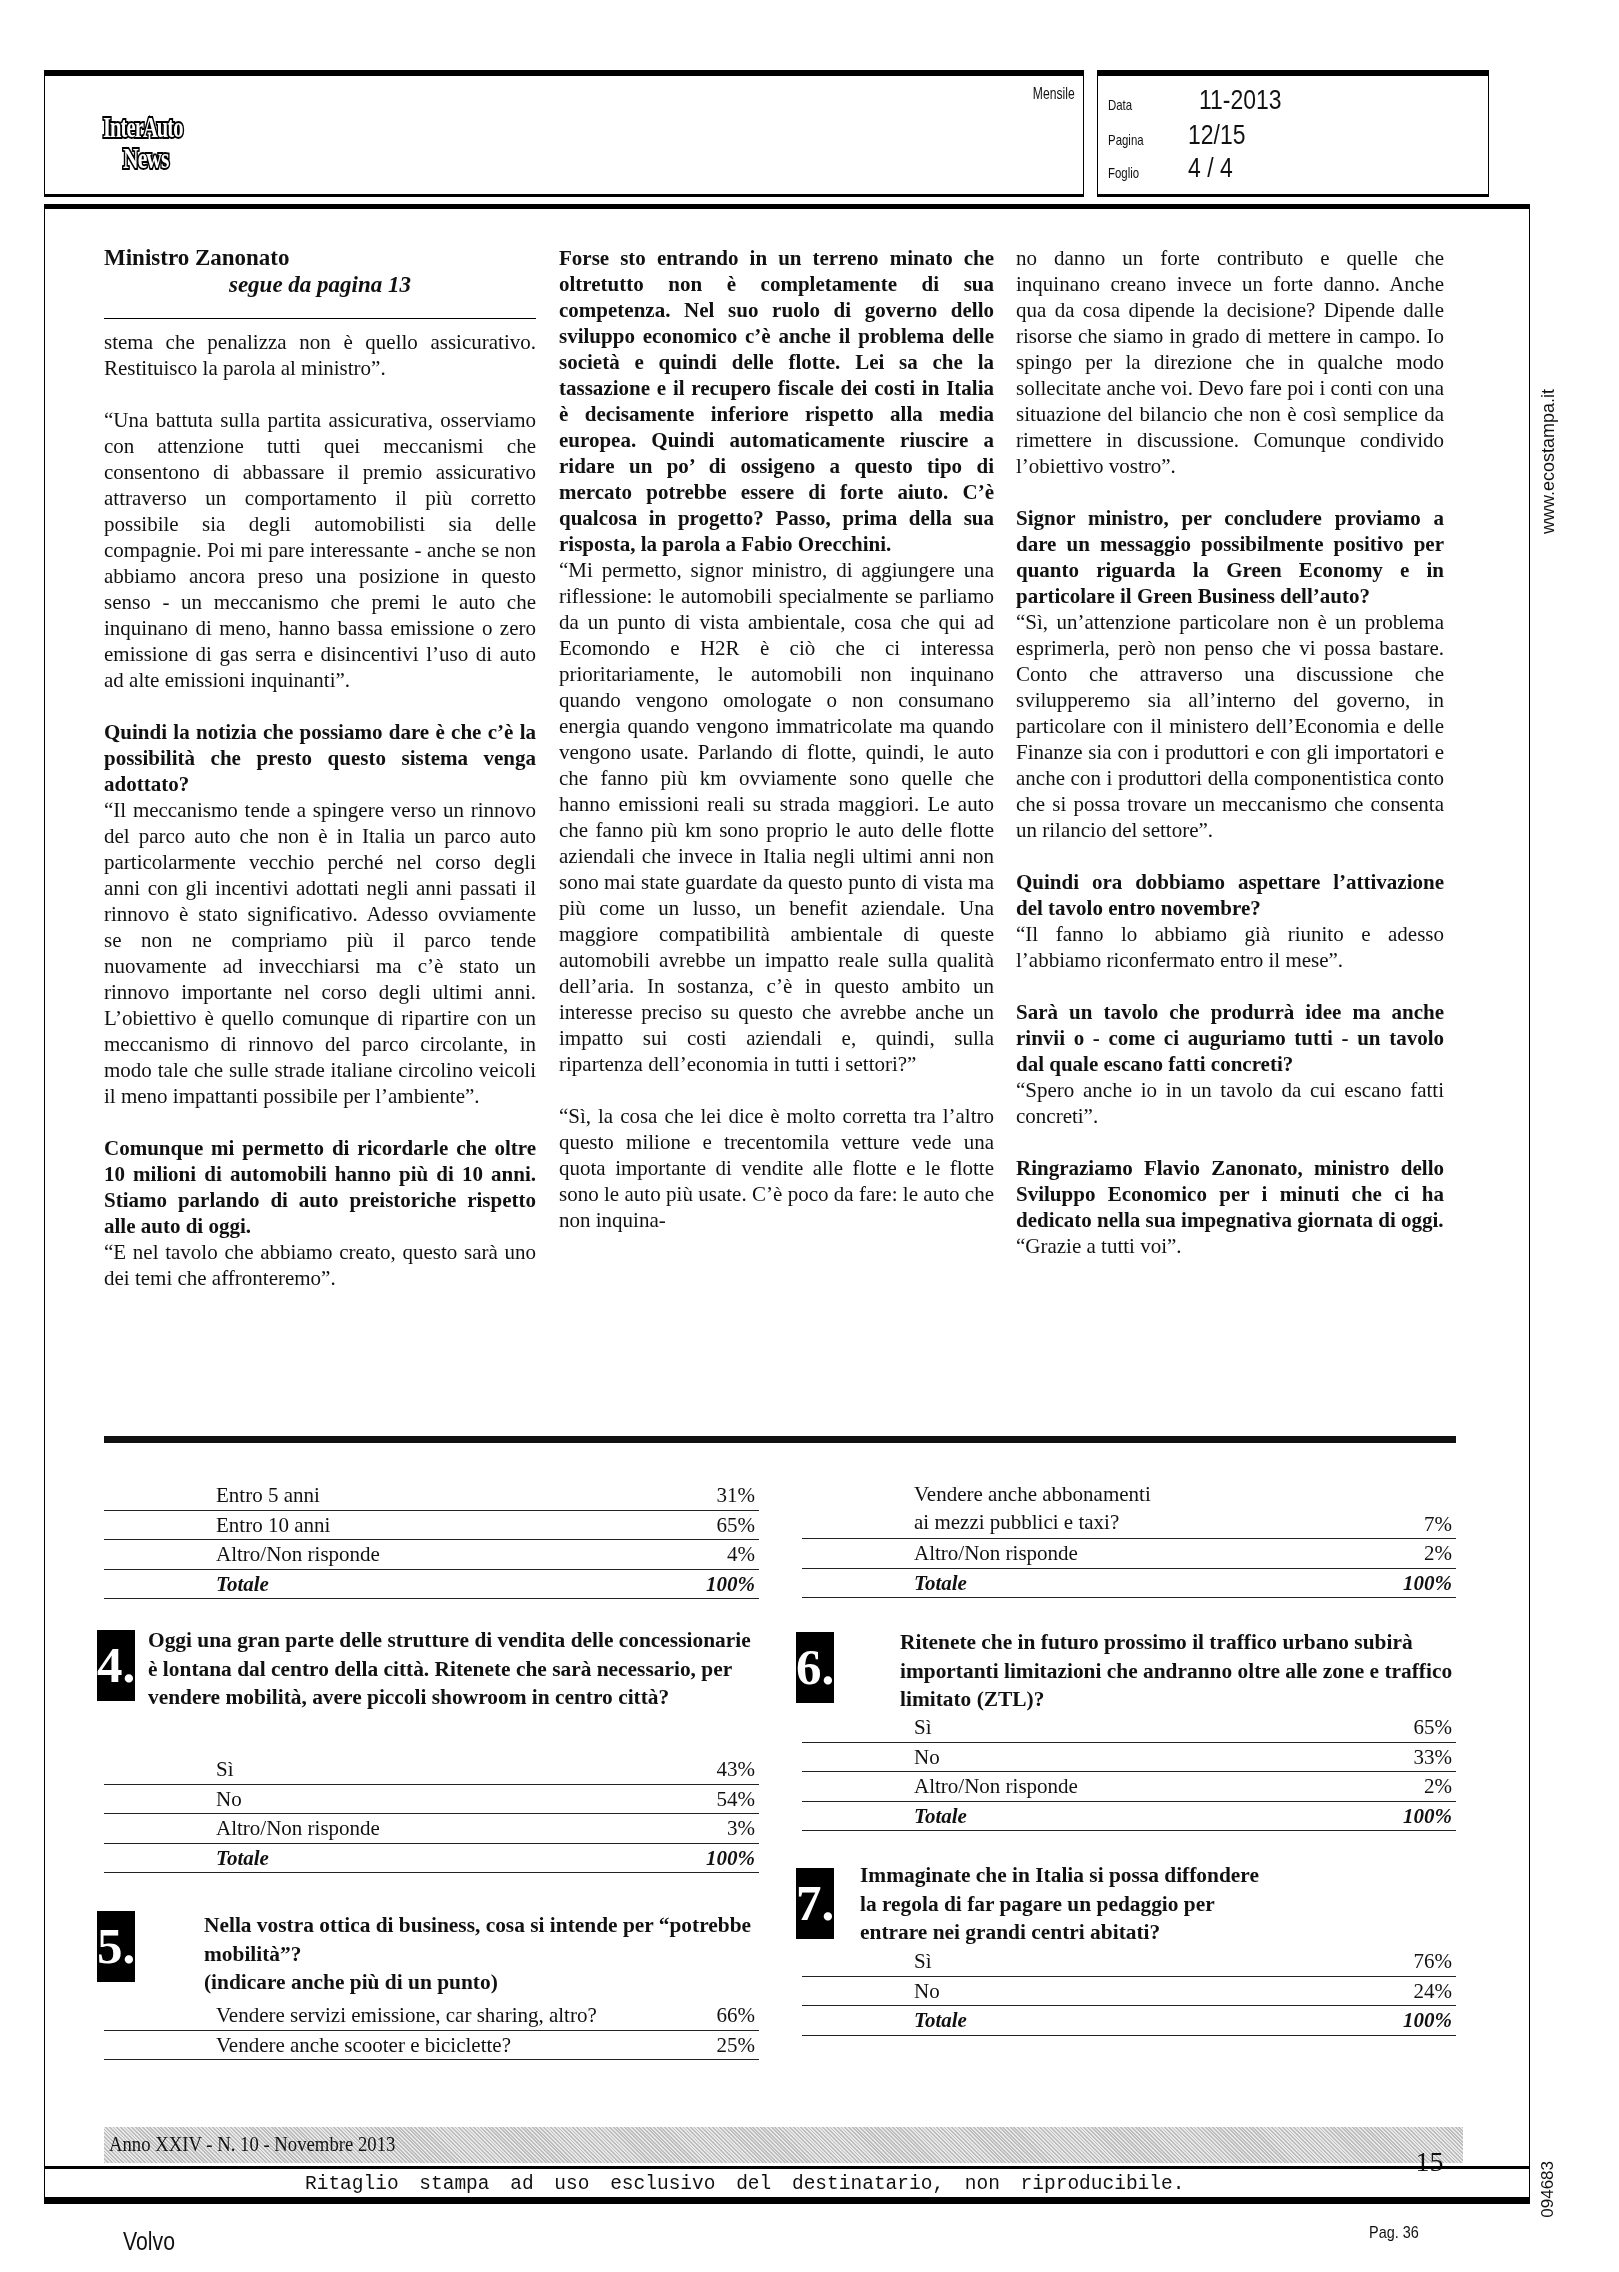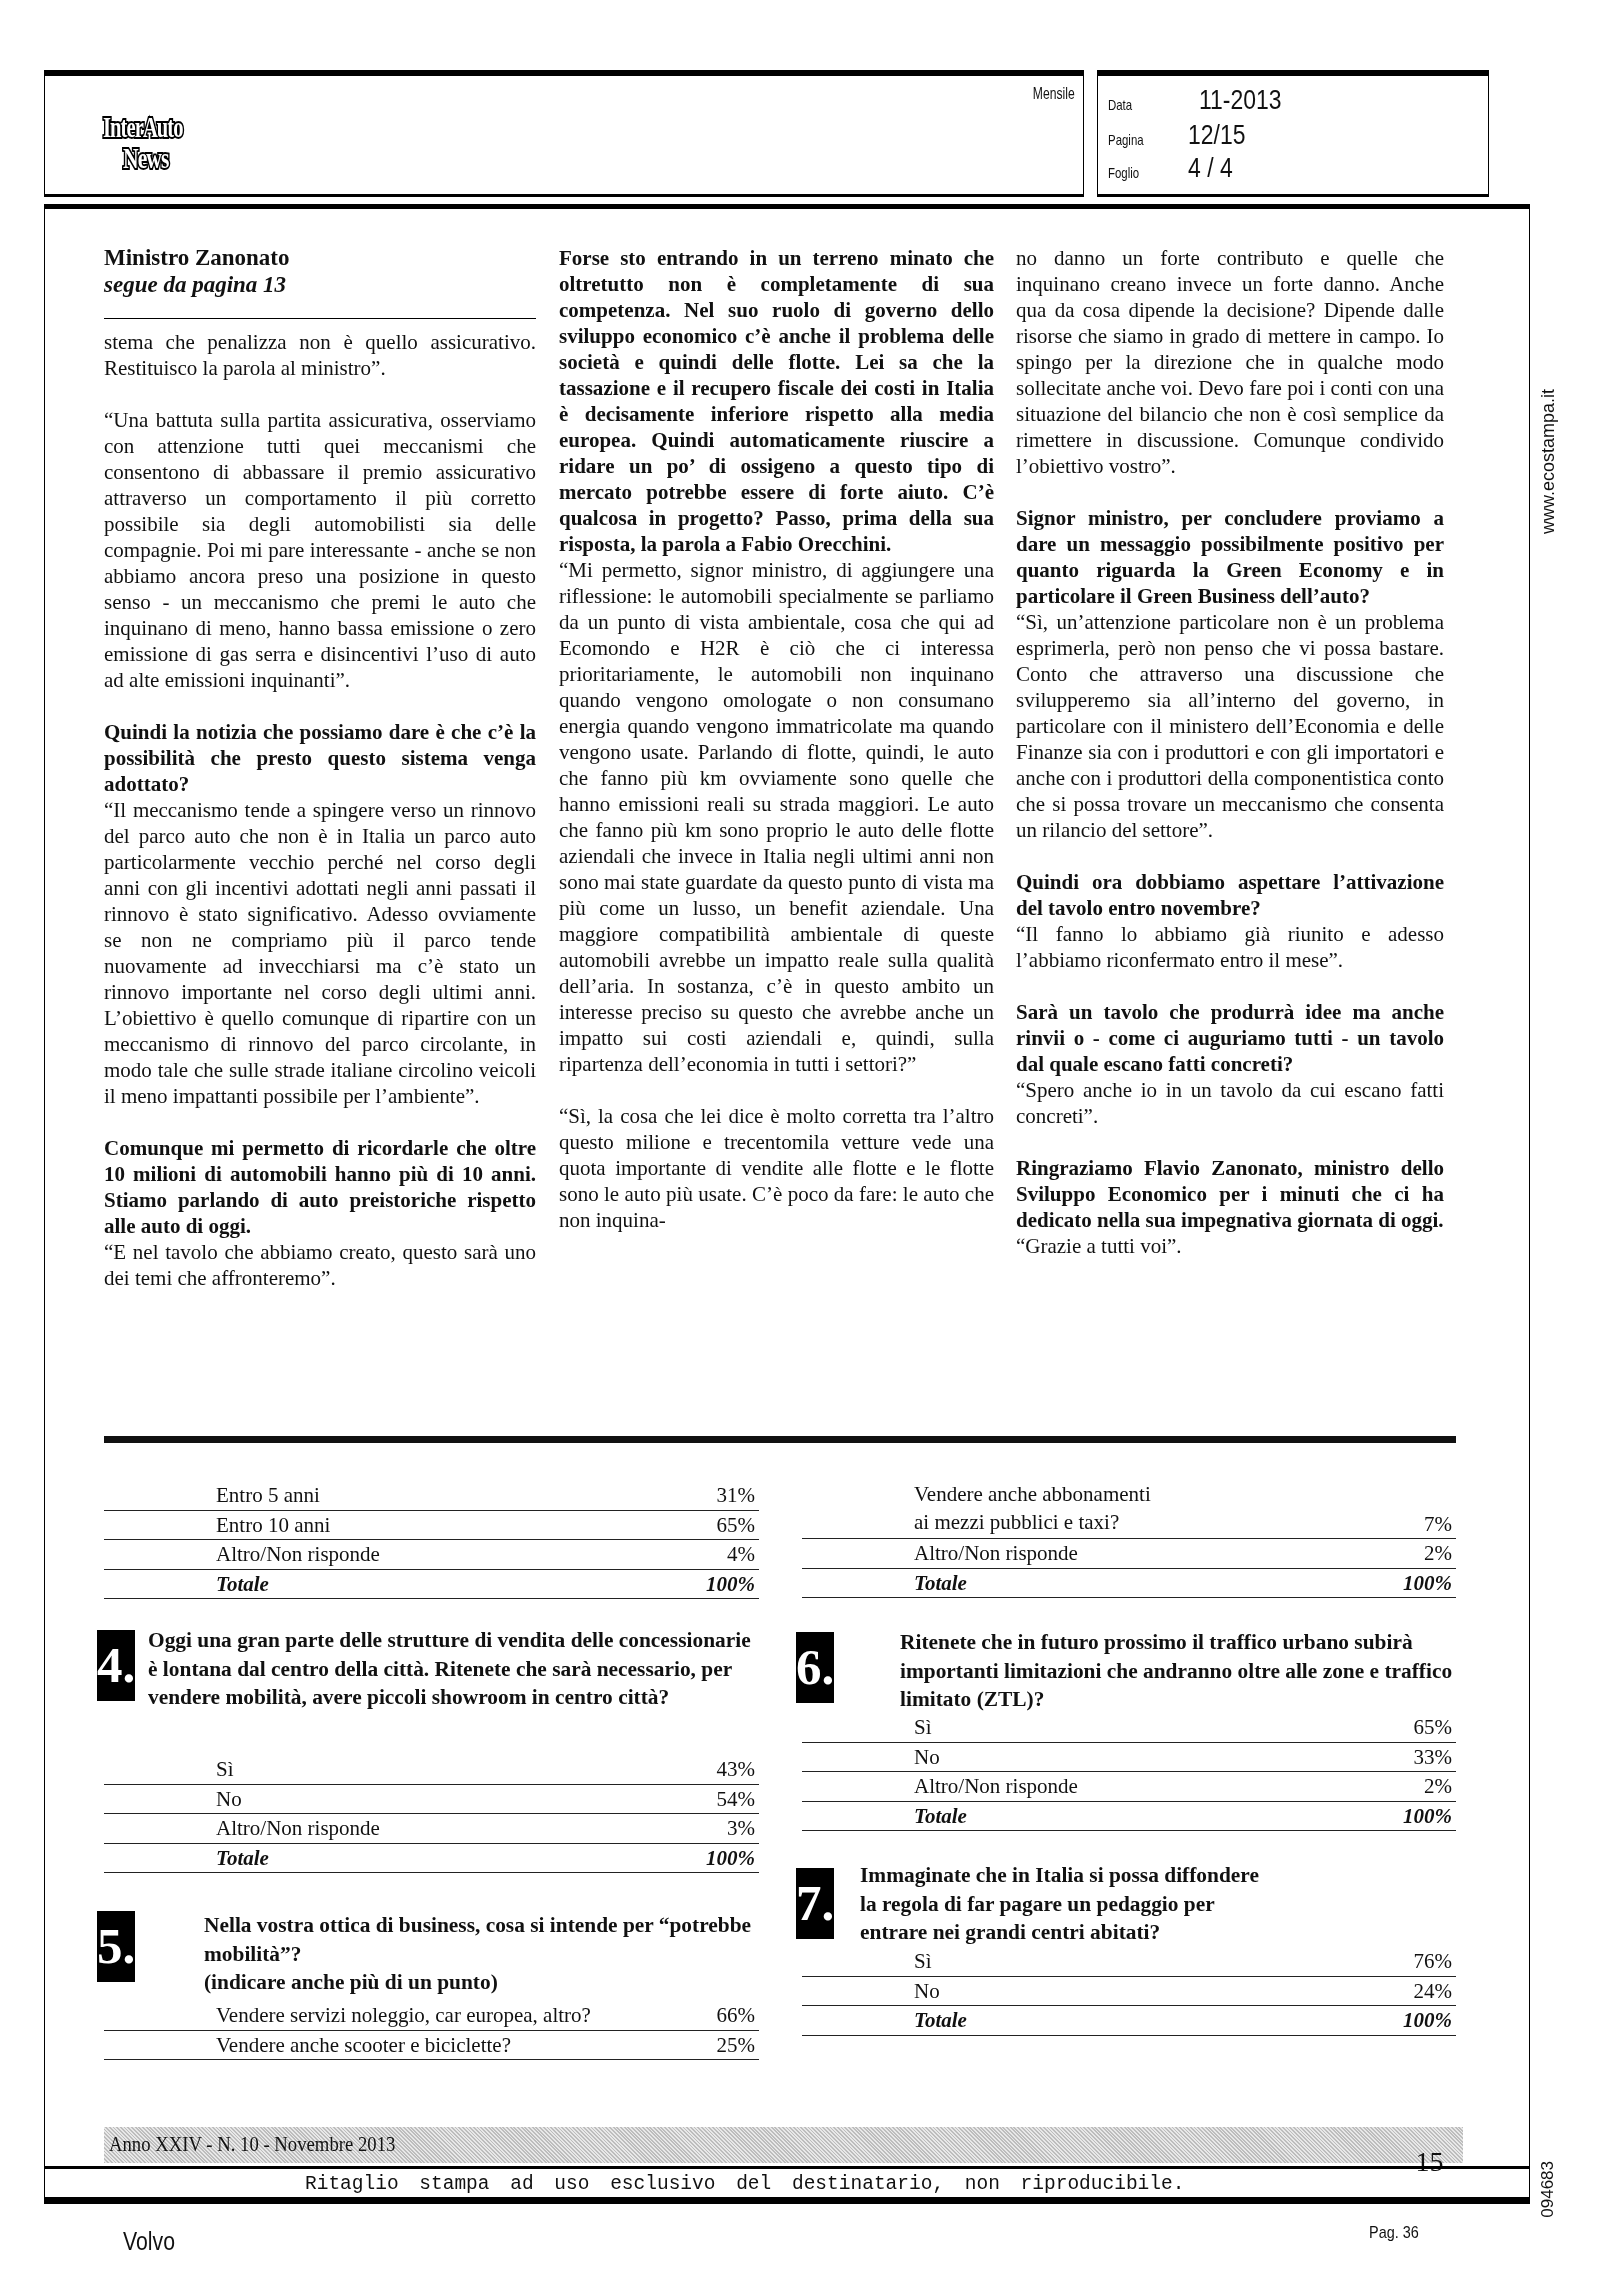--- a/index.html
+++ b/index.html
@@ -34,7 +34,7 @@
   .col2 { left:559px; width:435px; }
   .col3 { left:1016px; width:428px; }
   .article-title { font-weight:bold; font-size:23px; line-height:26px; margin:0; text-align:left; }
-  .article-sub { font-weight:bold; font-style:italic; font-size:23px; line-height:27px; margin:0; text-align:left; }
+  .article-sub { font-weight:bold; font-style:italic; font-size:23px; line-height:27px; margin:0; text-align:center; }
   .col-rule { height:1.3px; background:#000; margin:19.5px 0 10.4px 0; }
 
   .thick-rule { position:absolute; left:104px; top:1436px; width:1352px; height:6.5px; background:#111; }

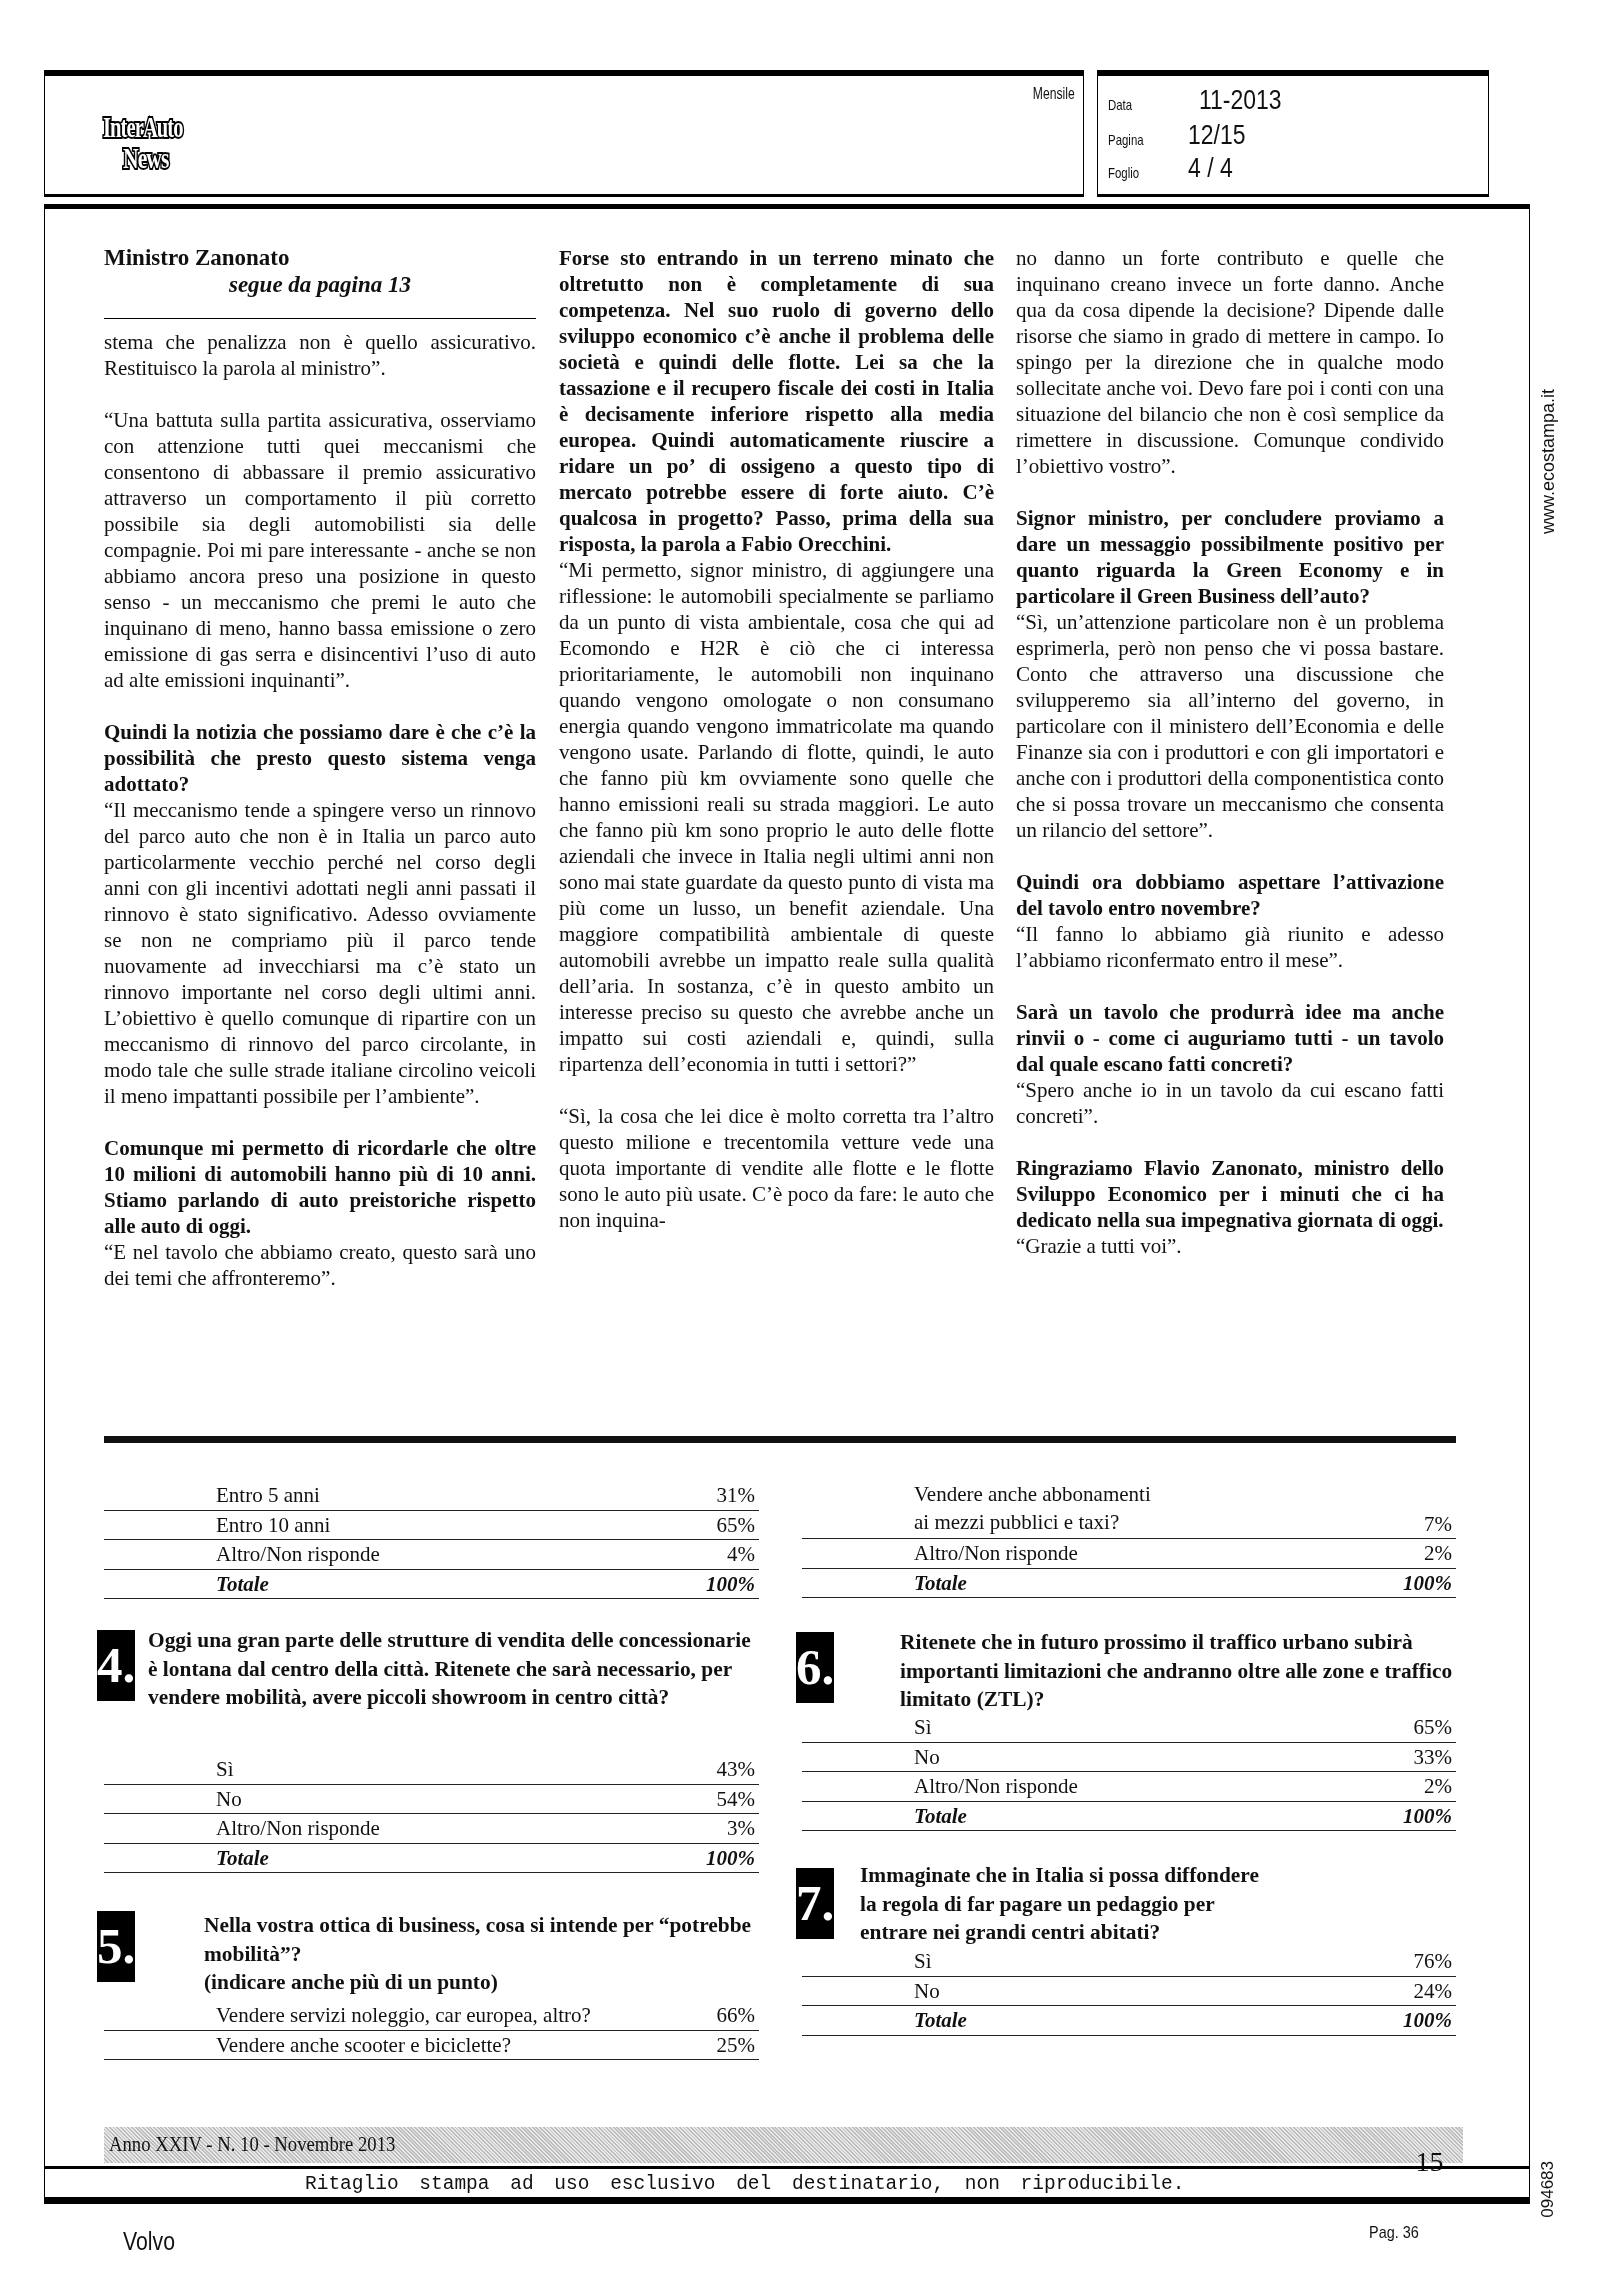--- a/index.html
+++ b/index.html
@@ -192,7 +192,7 @@
 <div class="survey" style="left:104px;top:2001px;width:655px">
   <div>
       <div class="s-row">
-        <span class="lab" style="white-space: pre;">Vendere servizi noleggio, car europea, altro?</span>
+        <span class="lab" style="white-space: pre;">Vendere servizi emissione, car sharing, altro?</span>
         <span class="val">66%</span>
       </div>
       <div class="s-row">

